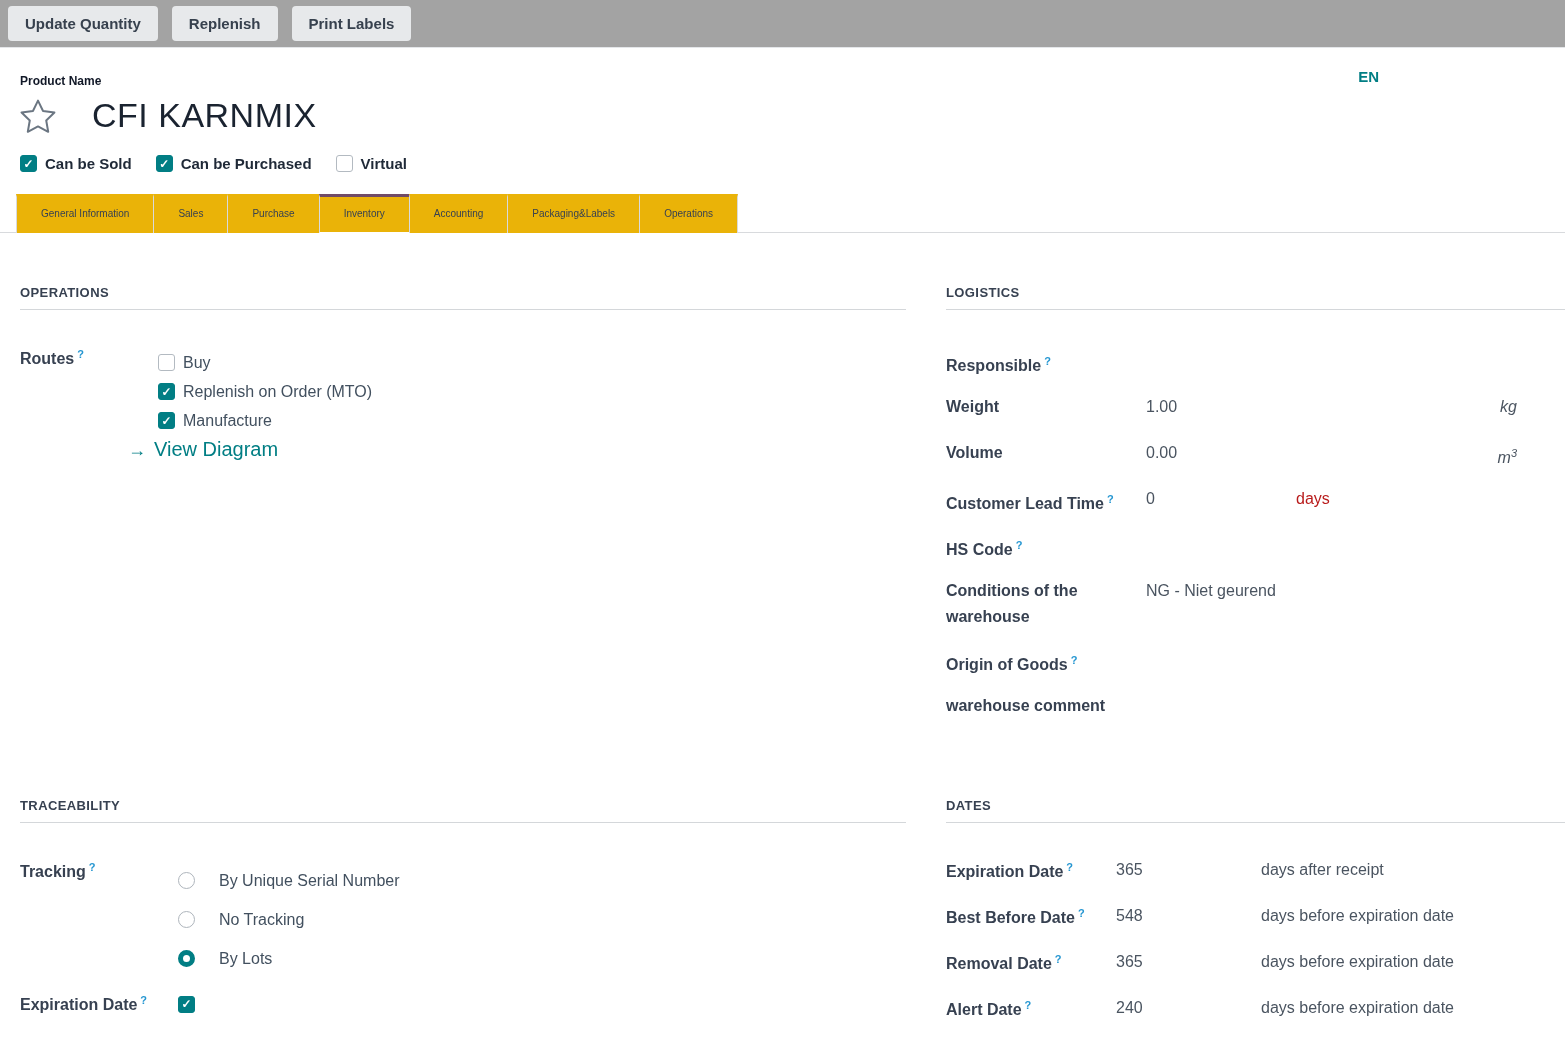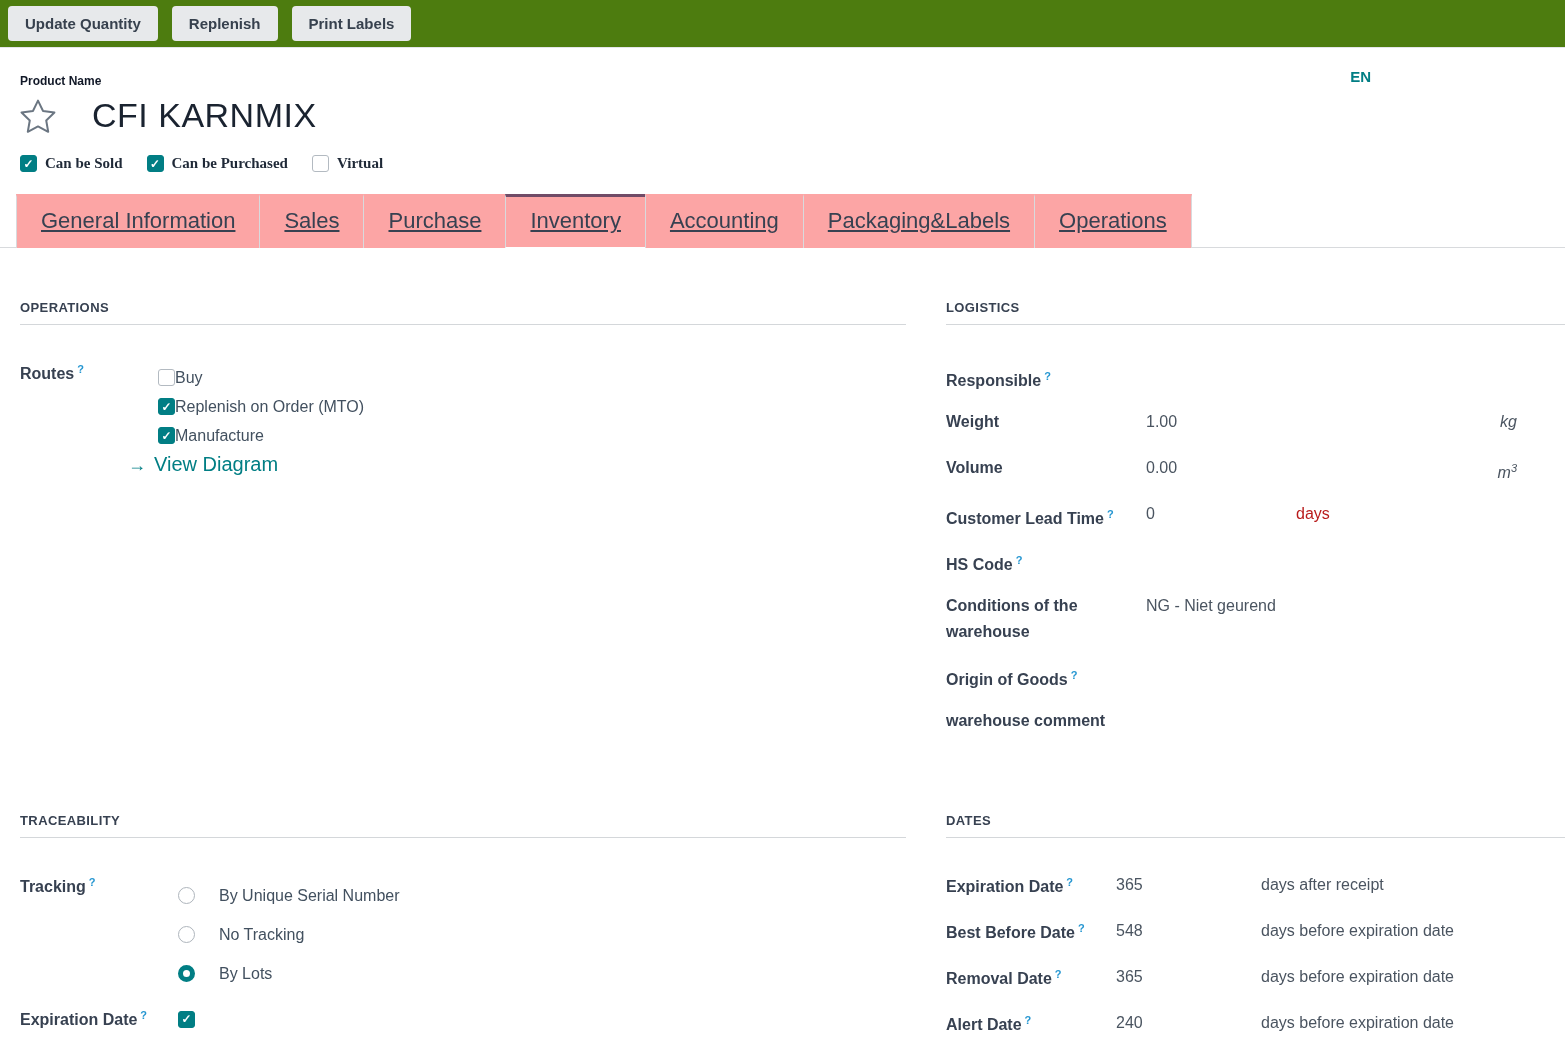--- a/index.html
+++ b/index.html
@@ -7,7 +7,7 @@
     font-family:"Liberation Sans", sans-serif; color:#374151; }
 
   
-  .statusbar { height:48px; background:#4d7c0f; border-bottom:1px solid #e4e6e9;
+  .statusbar { height:48px; background:#a3a3a3; border-bottom:1px solid #e4e6e9;
     display:flex; align-items:center; padding-left:8px; gap:14px; }
   .sb-btn { background:#e7e9eb; border:none; border-radius:4px; padding:9px 17px;
     font-family:inherit; font-size:15px; font-weight:700; color:#37414e; cursor:pointer; }

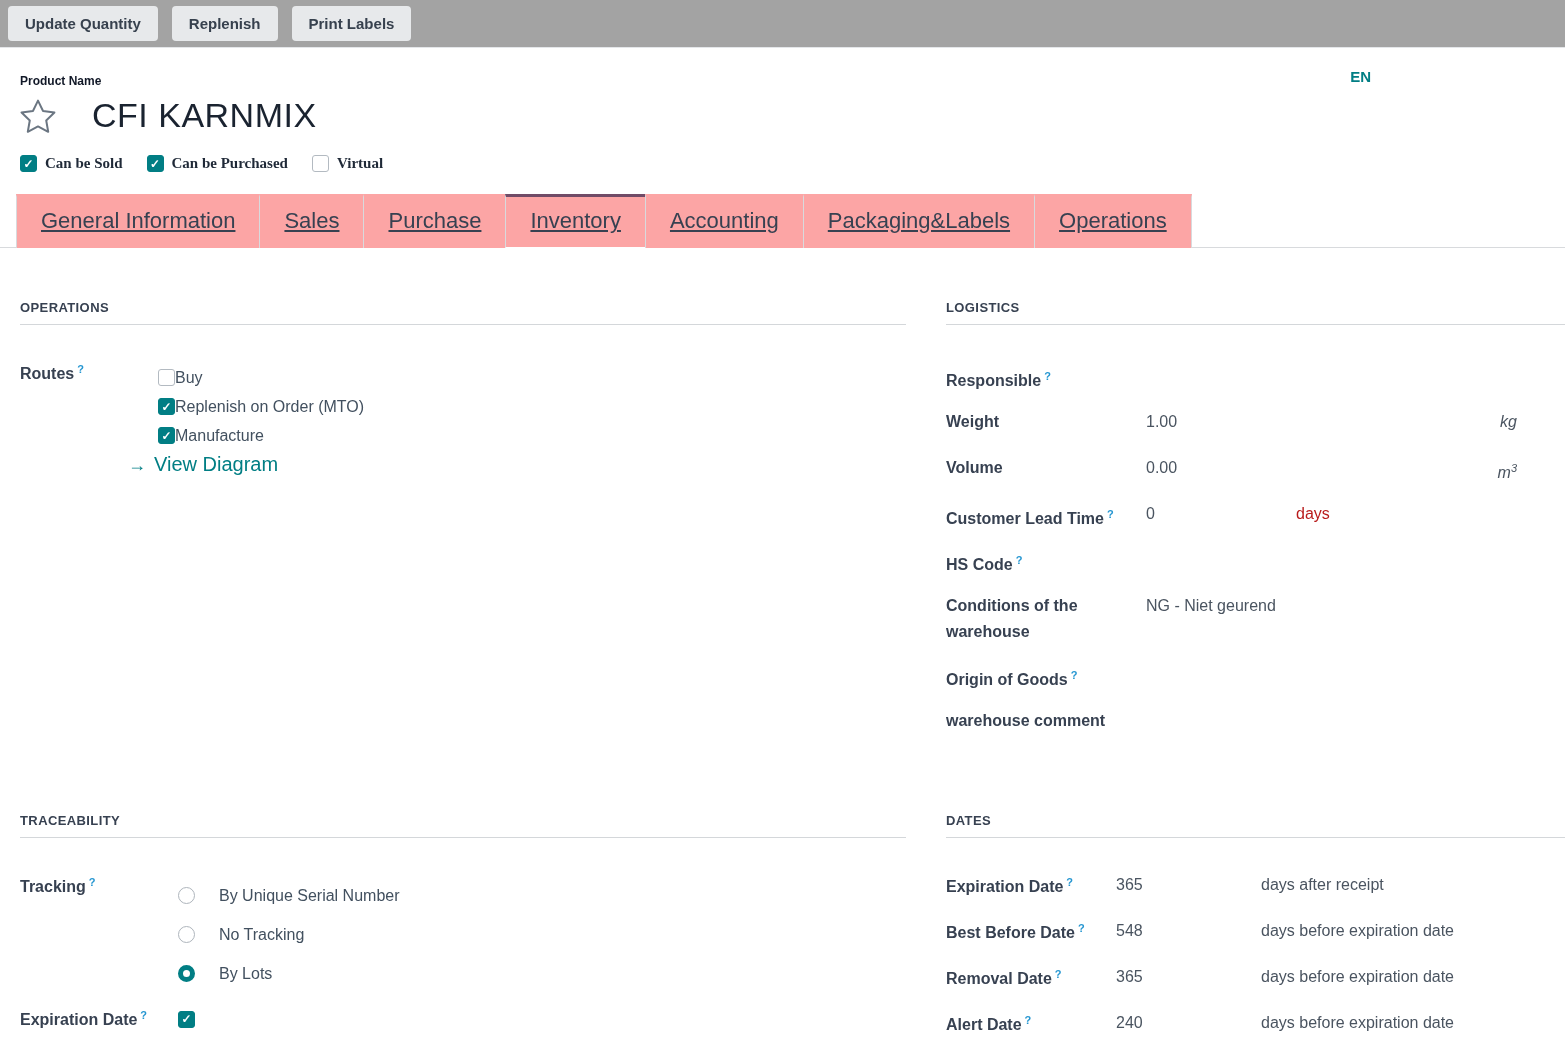--- a/index.html
+++ b/index.html
@@ -14,7 +14,7 @@
 
   
   .sheet-header { position:relative; padding:26px 0 0 20px; background:#fff; }
-  .lang { position:absolute; top:20px; right:194px; color:#017e84; font-weight:700;
+  .lang { position:absolute; top:20px; right:186px; color:#017e84; font-weight:700;
     font-size:15px; cursor:pointer; }
   .pn-label { font-size:12px; font-weight:700; color:#111827; margin-bottom:8px; }
   .title-row { display:flex; align-items:center; gap:36px; }

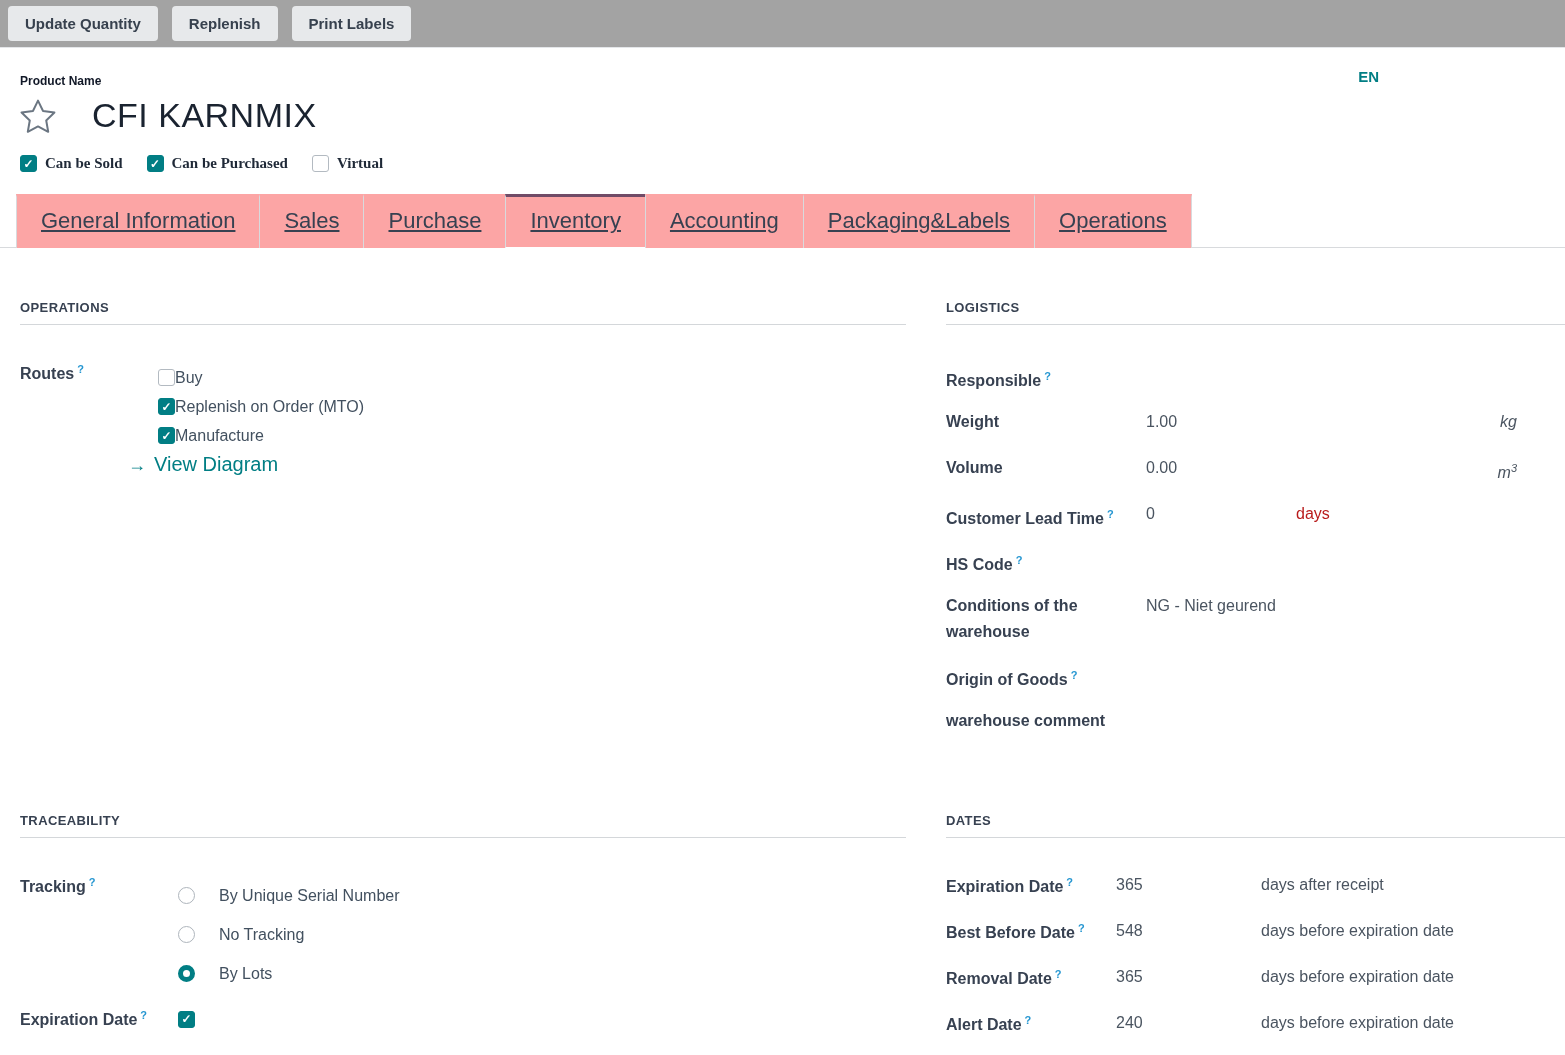--- a/index.html
+++ b/index.html
@@ -21,7 +21,7 @@
   .star { display:flex; align-items:center; }
   .title { font-size:34px; font-weight:400; color:#1a2330; letter-spacing:0.5px; }
   .flags { display:flex; align-items:center; gap:24px; margin:20px 0 22px 0; }
-  .flag { display:flex; align-items:flex-end; gap:8px;font-family:Liberation Serif, serif; }
+  .flag { display:flex; align-items:flex-end; gap:8px; }
   .flag-label { font-size:15px; font-weight:700; color:#1f2937; }
 
   

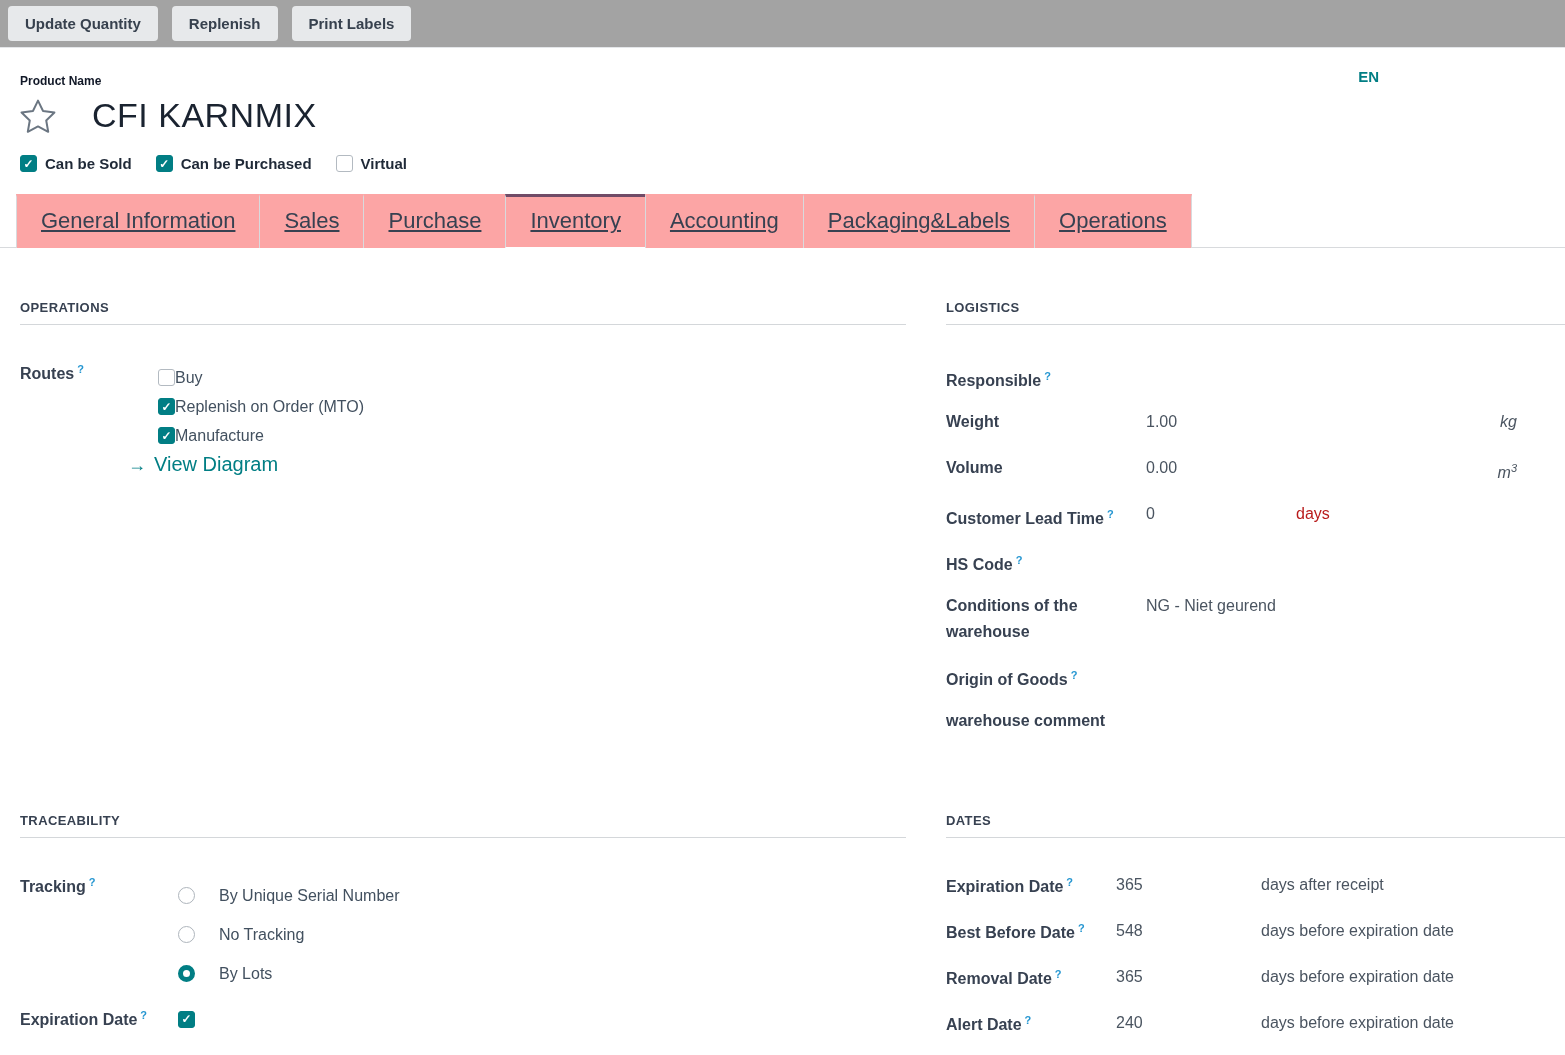--- a/index.html
+++ b/index.html
@@ -36,9 +36,9 @@
 
   
   .tabs { display:flex; padding-left:16px; border-bottom:1px solid #d8dadd; margin-top:2px; }
-  .tab { padding:11px 24px 13px 24px; font-size:22px; color:#374151; background:#fca5a5;
+  .tab { padding:11px 24px 13px 24px; font-size:10px; color:#374151; background:#eab308;
     border:1px solid #d8dadd; border-bottom:none; border-top:3px solid transparent;
-    margin-right:-1px; margin-bottom:-1px; cursor:pointer;text-decoration:underline; }
+    margin-right:-1px; margin-bottom:-1px; cursor:pointer; }
   .tab.active { border-top:3px solid #714b67; border-bottom:1px solid #fff; }
 
   

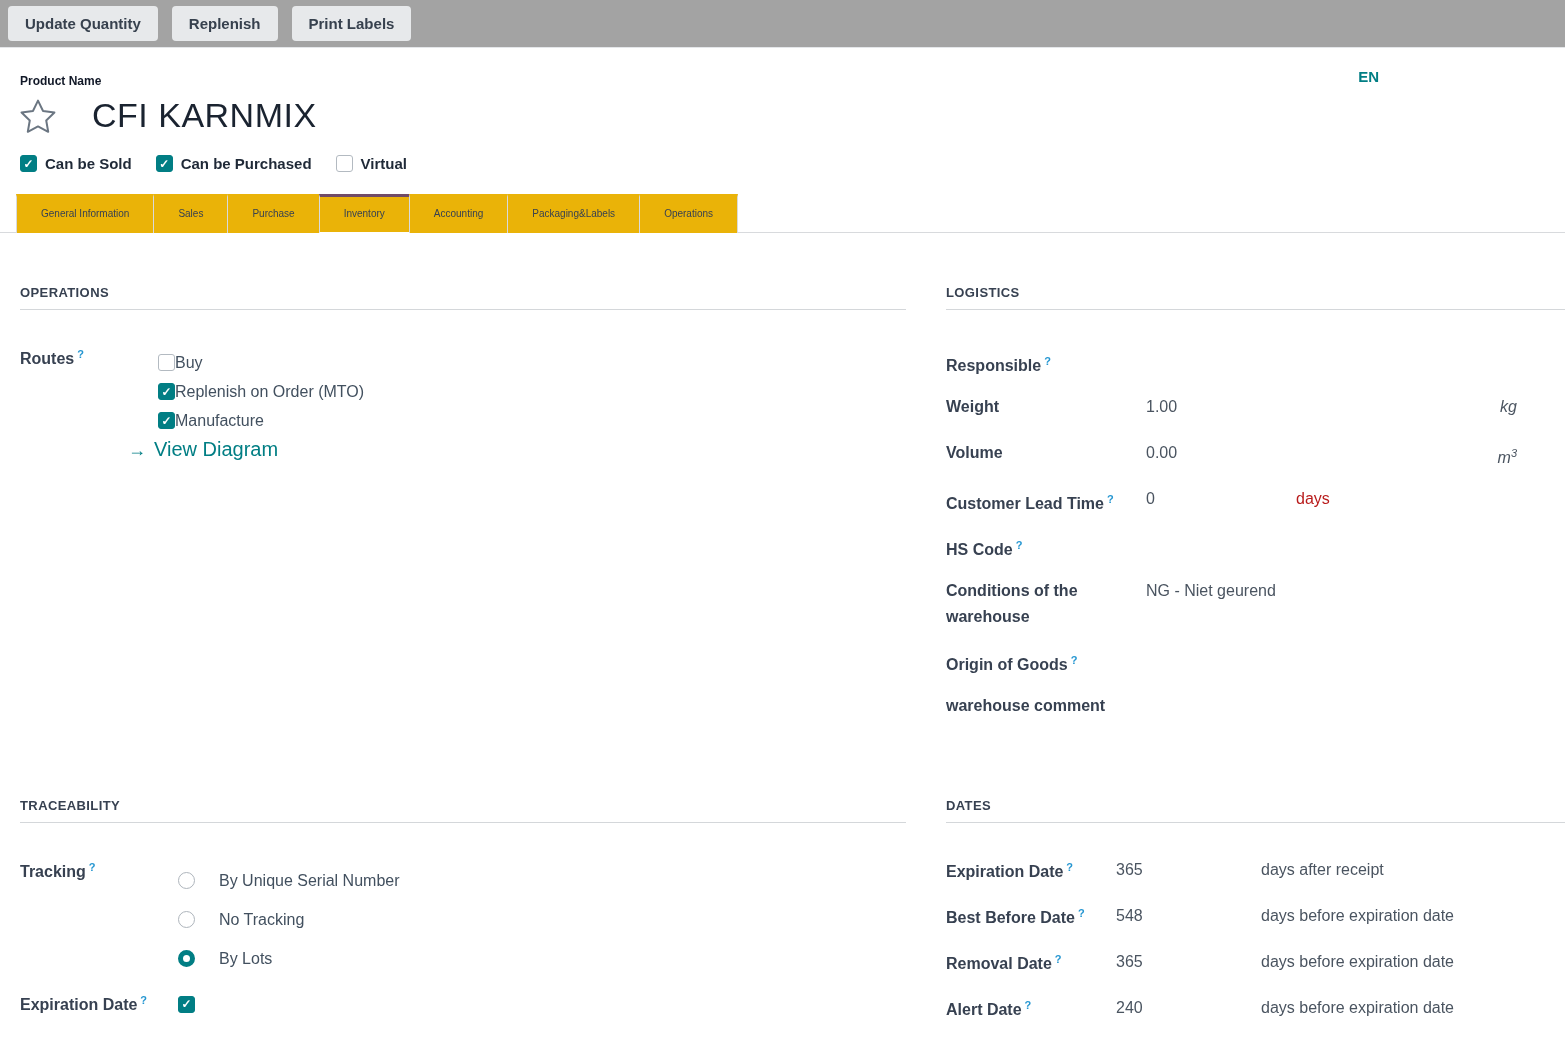--- a/index.html
+++ b/index.html
@@ -55,7 +55,7 @@
   
   .routes-row { display:flex; }
   .routes-row .f-lbl { width:90px; flex:none; font-size:16px; font-weight:700; color:#374151; }
-  .route-item { display:flex; align-items:center; gap:0; height:29px;padding-left:48px; }
+  .route-item { display:flex; align-items:center; gap:8px; height:29px;padding-left:48px; }
   .route-item .r-lbl { font-size:16px; color:#42505f; }
   .view-diagram { display:flex; align-items:center; gap:8px; height:29px;
     padding-left:18px; cursor:pointer; }

